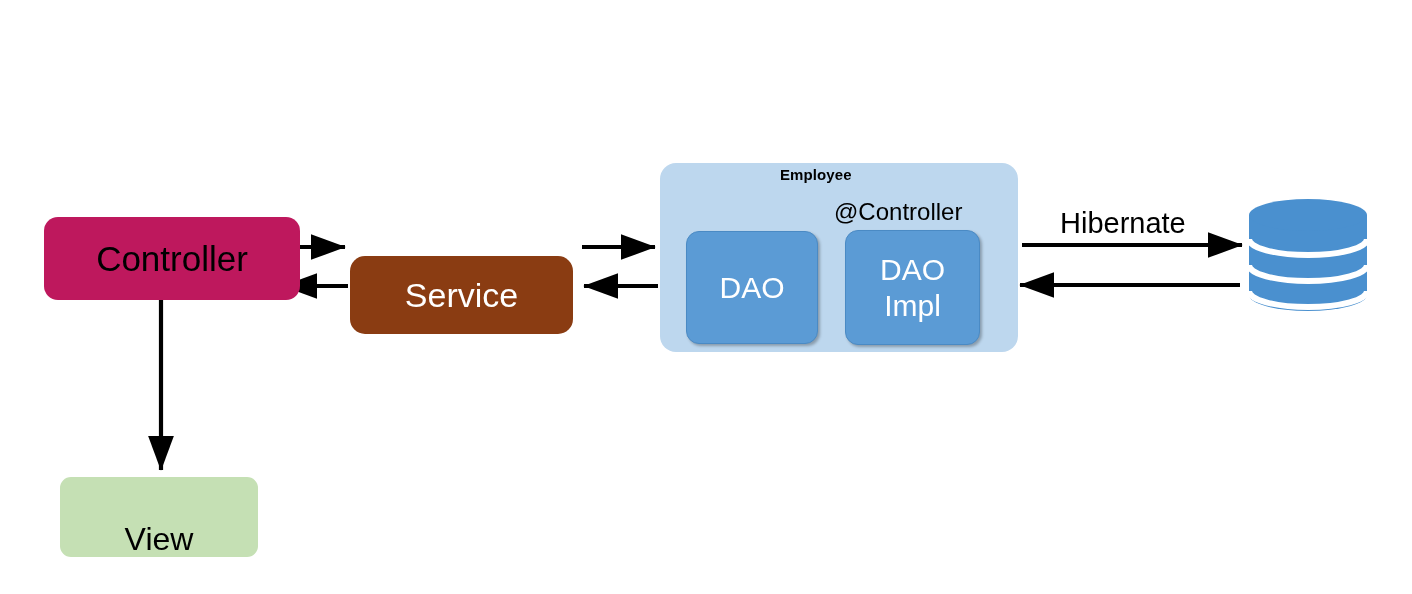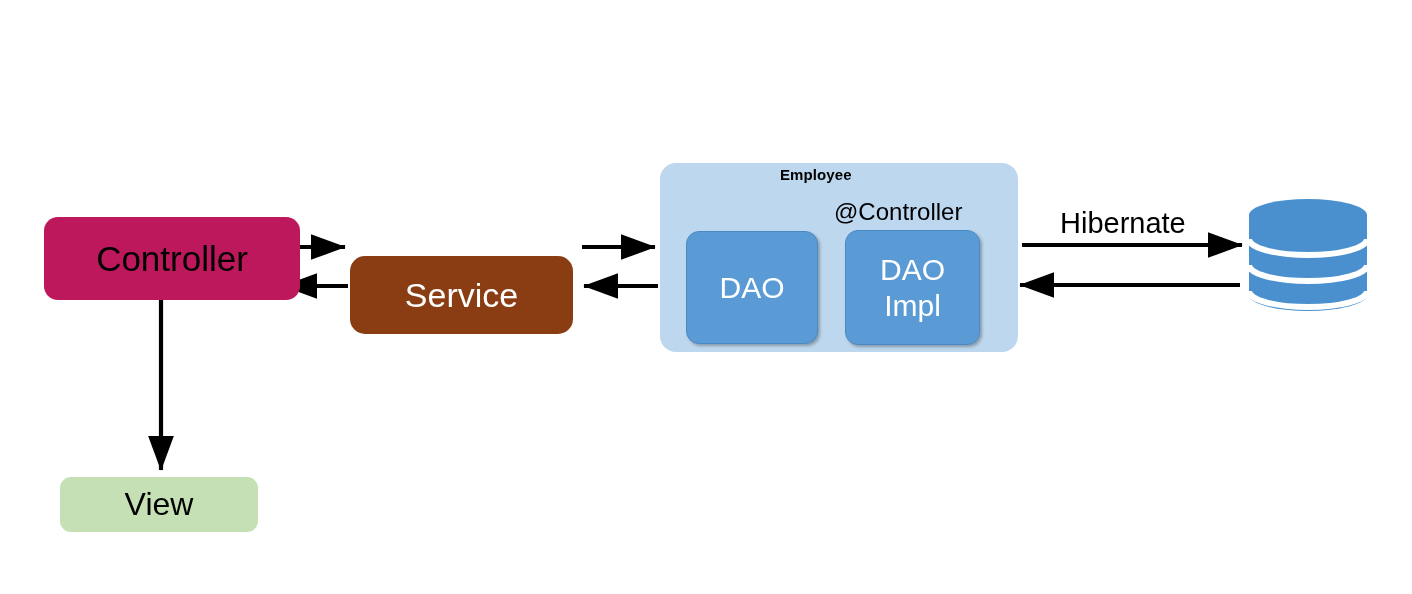--- a/index.html
+++ b/index.html
@@ -53,11 +53,12 @@
 
   .node-view {
     left: 60px;  top: 477px;
-    width: 198px; height: 55px;
+    width: 198px; height: 80px;
     background: #c5e0b4;
     border-radius: 11px;
     color: #000000;
     font-size: 32px;
+    align-items: flex-end;
   }
 
   

